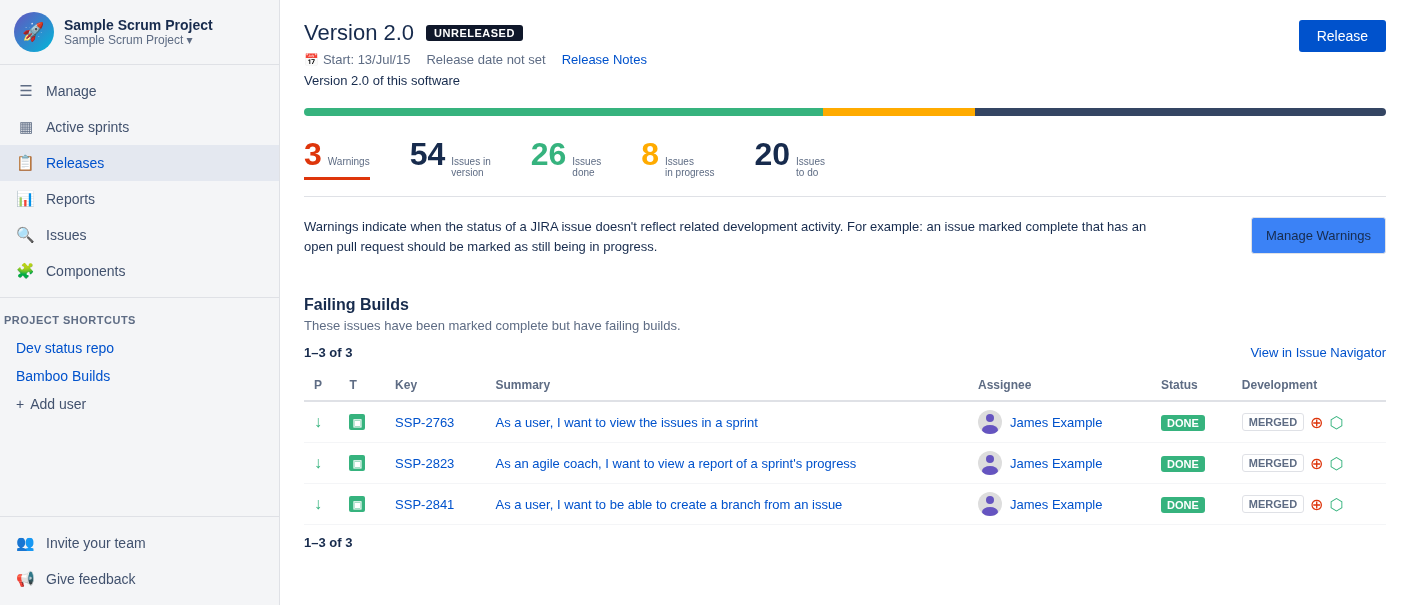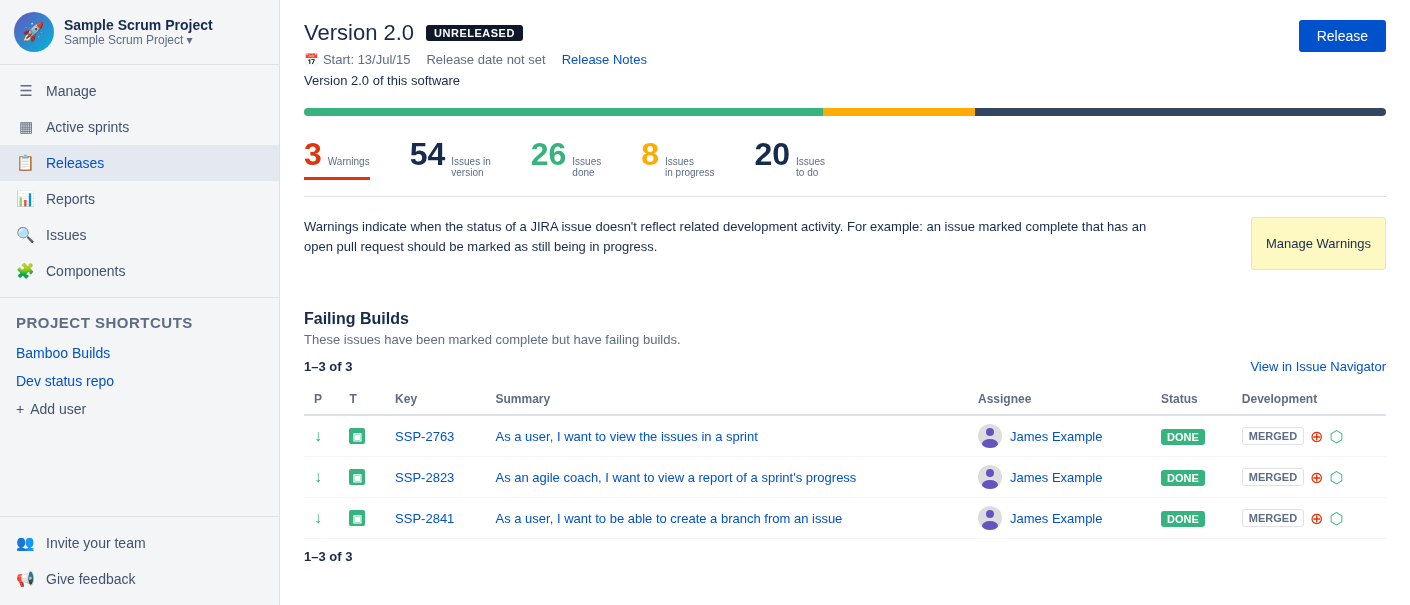--- a/index.html
+++ b/index.html
@@ -135,10 +135,10 @@
     }
     .warnings-text { max-width: 850px; font-size: 13px; color: #172b4d; line-height: 1.5; }
     .manage-warnings-btn {
-      background: #fef9c3;
+      background: #3b82f6;
       border: 1px solid #dfe1e6;
       color: #172b4d;
-      padding: 18px 14px;
+      padding: 10px 14px;
       border-radius: 3px;
       font-size: 13px;
       cursor: pointer;

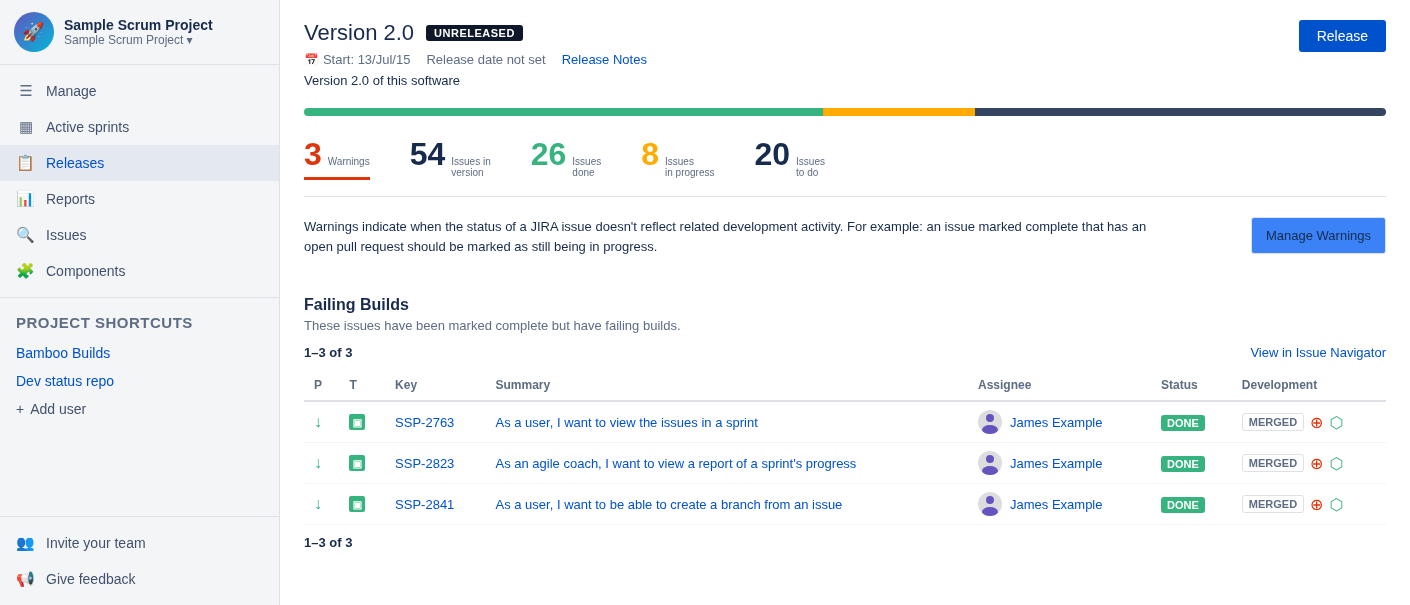--- a/index.html
+++ b/index.html
@@ -52,7 +52,7 @@
     .nav-icon { width: 20px; height: 20px; display: flex; align-items: center; justify-content: center; color: #5e6c84; font-size: 15px; }
     .nav-item.active .nav-icon { color: #0052cc; }
     .sidebar-divider { border: none; border-top: 1px solid #dfe1e6; margin: 8px 0; }
-    .sidebar-section-title { padding: 8px 16px; font-size: 15px; font-weight: 700; color: #5e6c84; text-transform: uppercase; letter-spacing: 0.5px; }
+    .sidebar-section-title { padding: 8px 4px; font-size: 11px; font-weight: 700; color: #5e6c84; text-transform: uppercase; letter-spacing: 0.5px; }
     .sidebar-link { padding: 6px 16px; color: #0052cc; cursor: pointer; font-size: 14px; }
     .sidebar-add-link { display: flex; align-items: center; gap: 6px; padding: 6px 16px; color: #42526e; cursor: pointer; font-size: 14px; }
     .sidebar-bottom { border-top: 1px solid #dfe1e6; padding: 8px 0; }

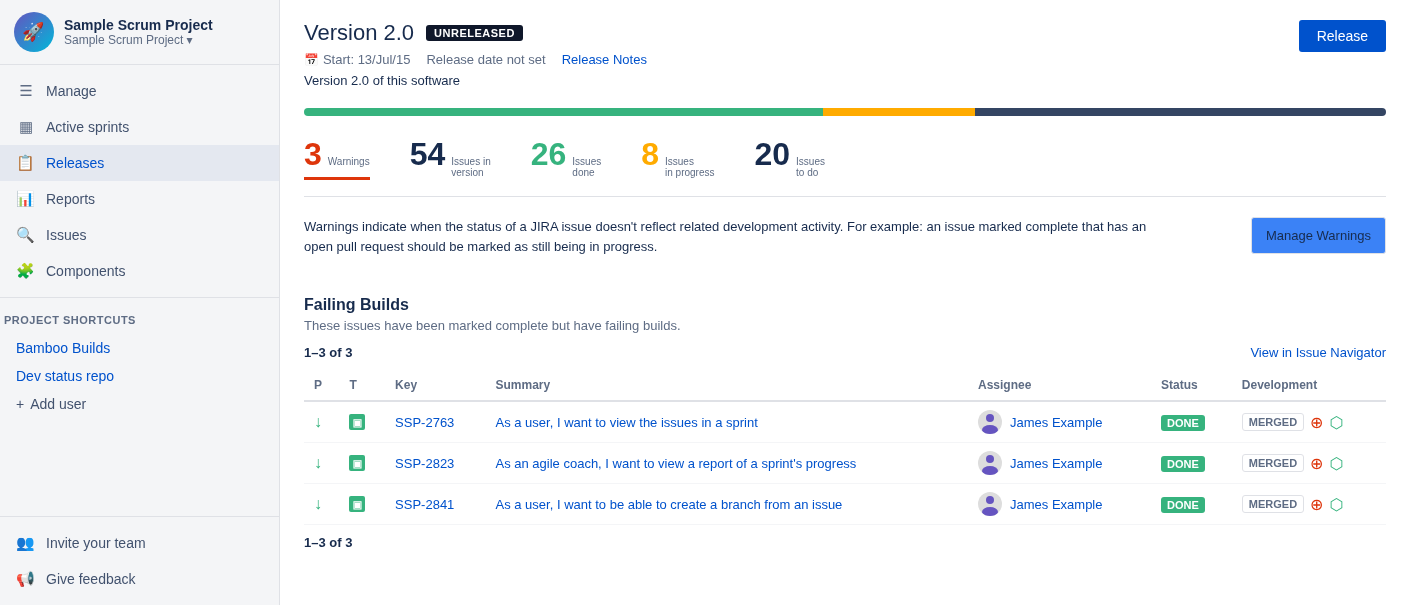--- a/index.html
+++ b/index.html
@@ -273,8 +273,8 @@
     <hr class="sidebar-divider">
 
     <div class="sidebar-section-title">PROJECT SHORTCUTS</div>
+    <div class="sidebar-link">Dev status repo</div>
     <div class="sidebar-link">Bamboo Builds</div>
-    <div class="sidebar-link">Dev status repo</div>
     <div class="sidebar-add-link">
       <span>+</span>
       <span>Add user</span>

